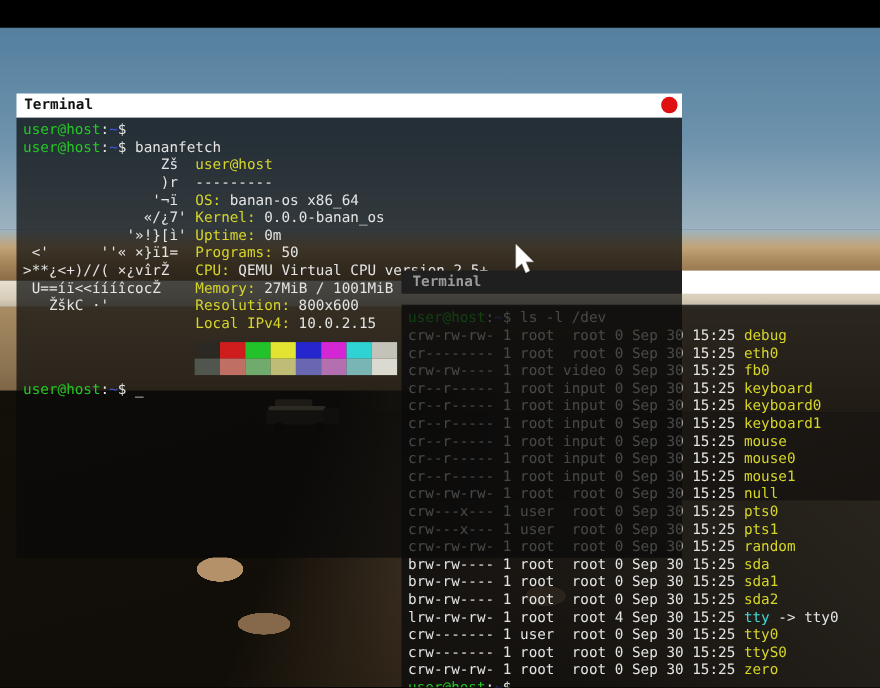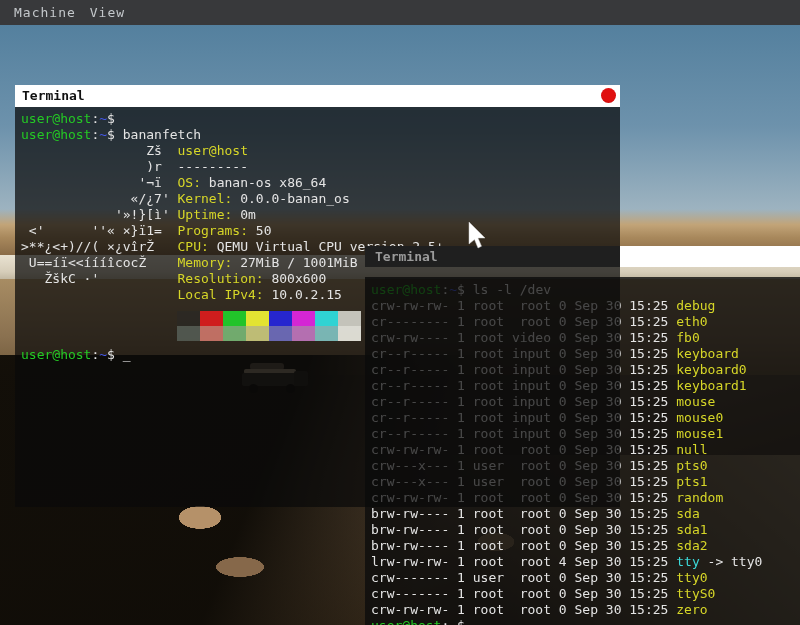--- a/index.html
+++ b/index.html
@@ -74,10 +74,6 @@
 
 <div id="screen">
 
-  <div id="menubar">
-      <span class="menu-item">Machine</span>
-      <span class="menu-item">View</span>
-    </div>
 
   <div id="desktop">
     <div class="sky"></div>

